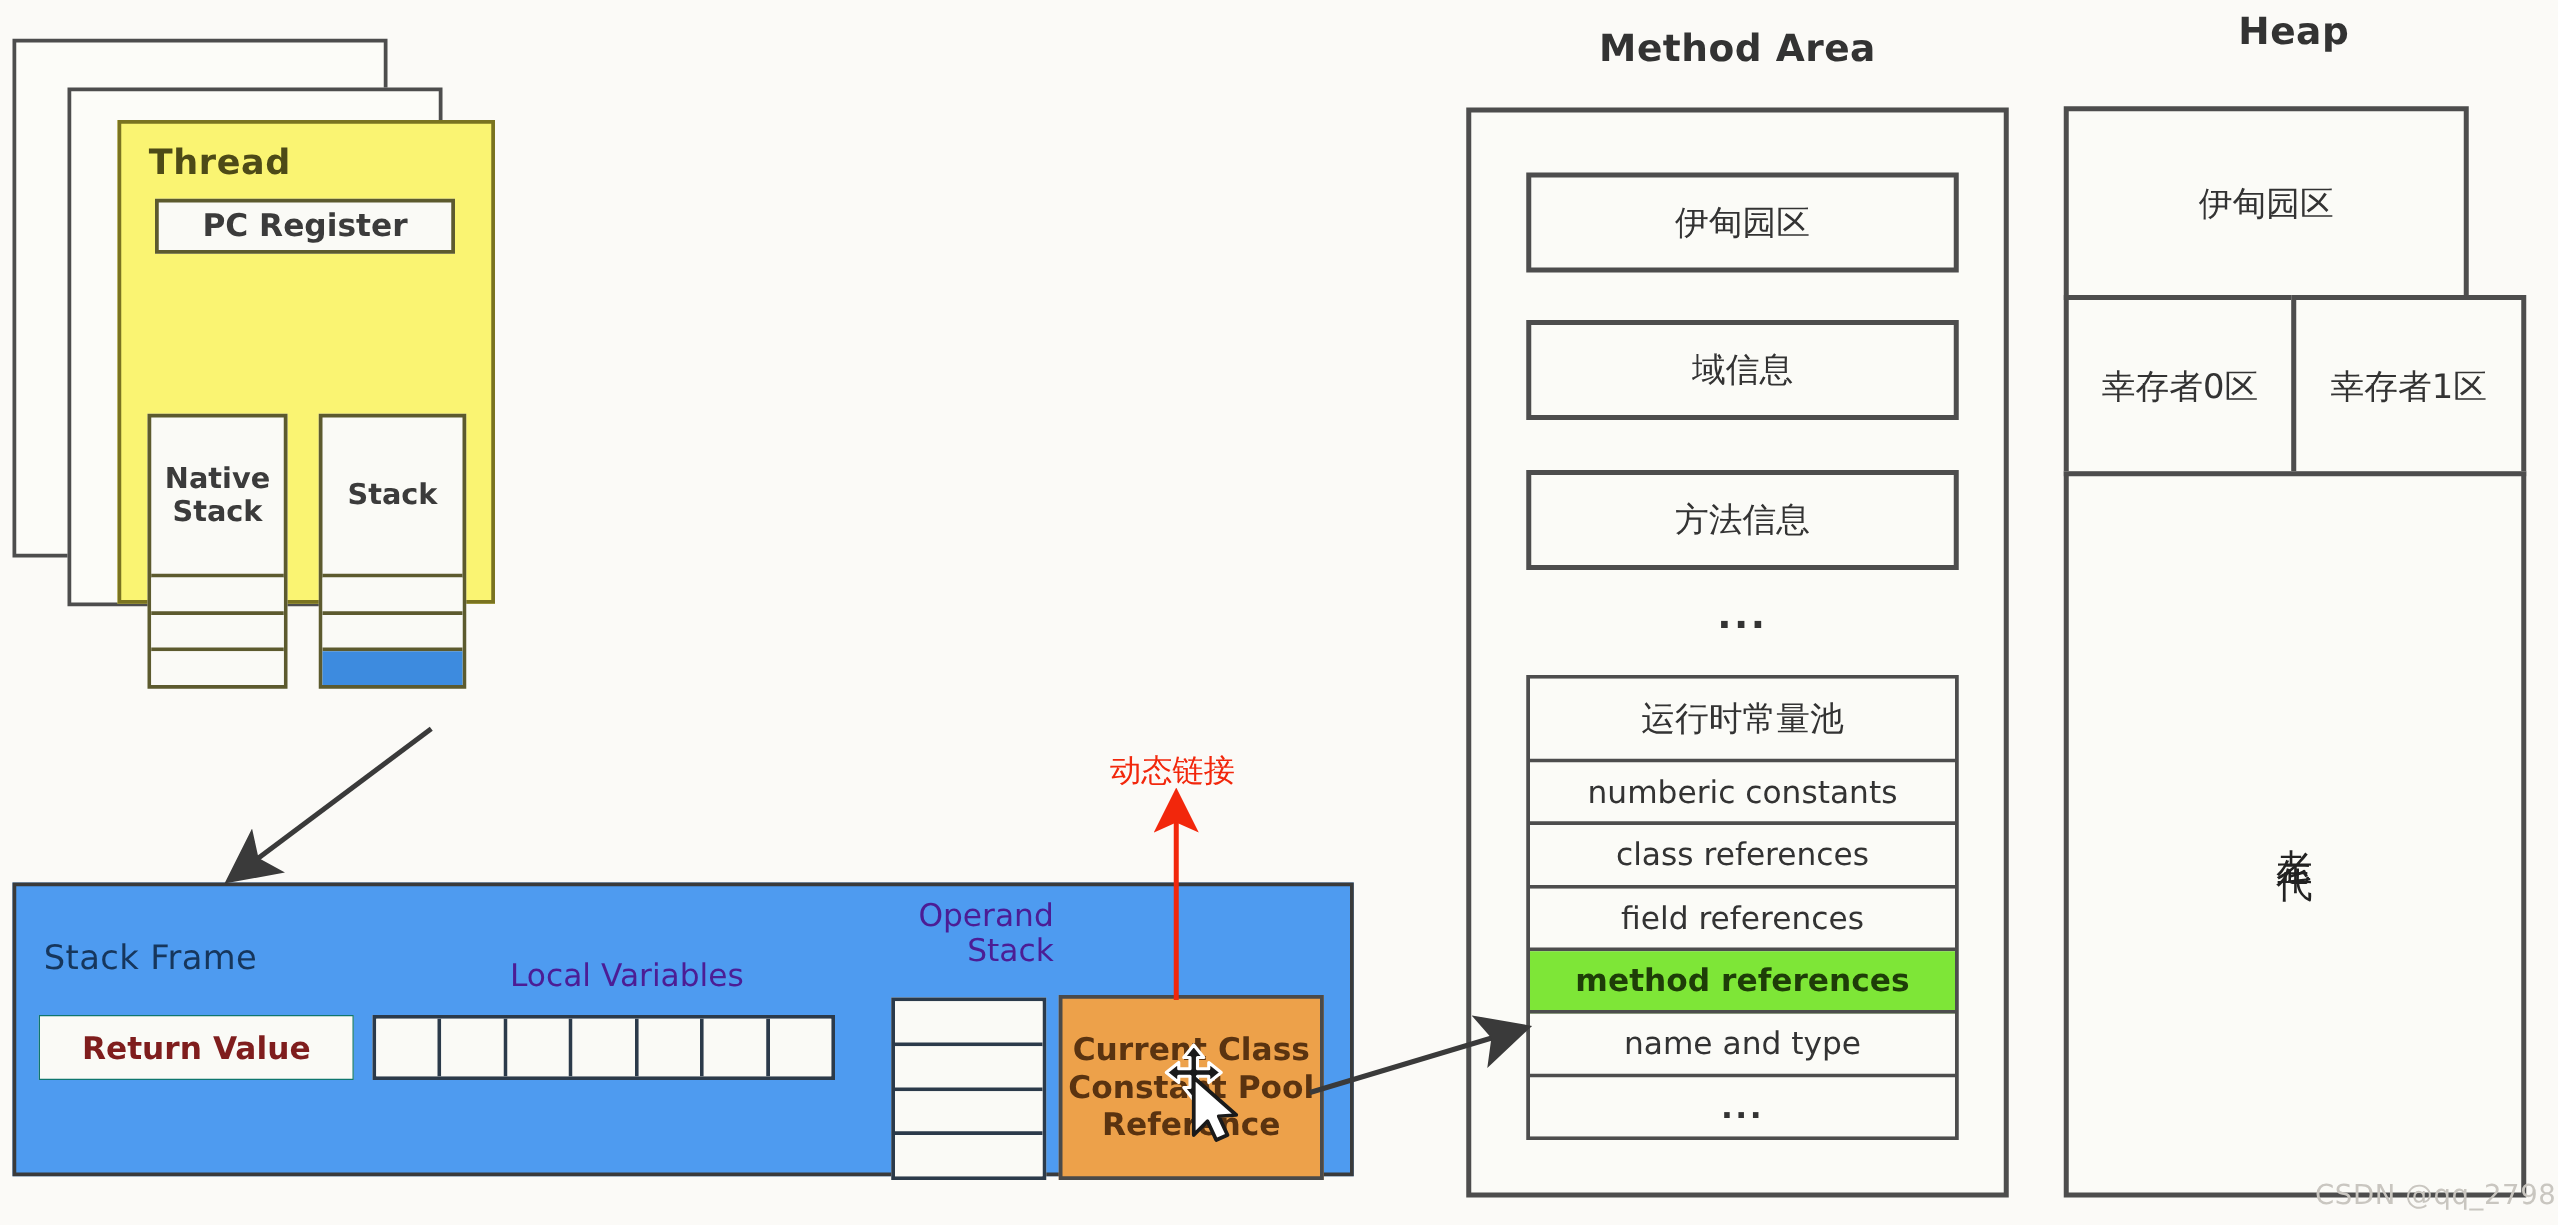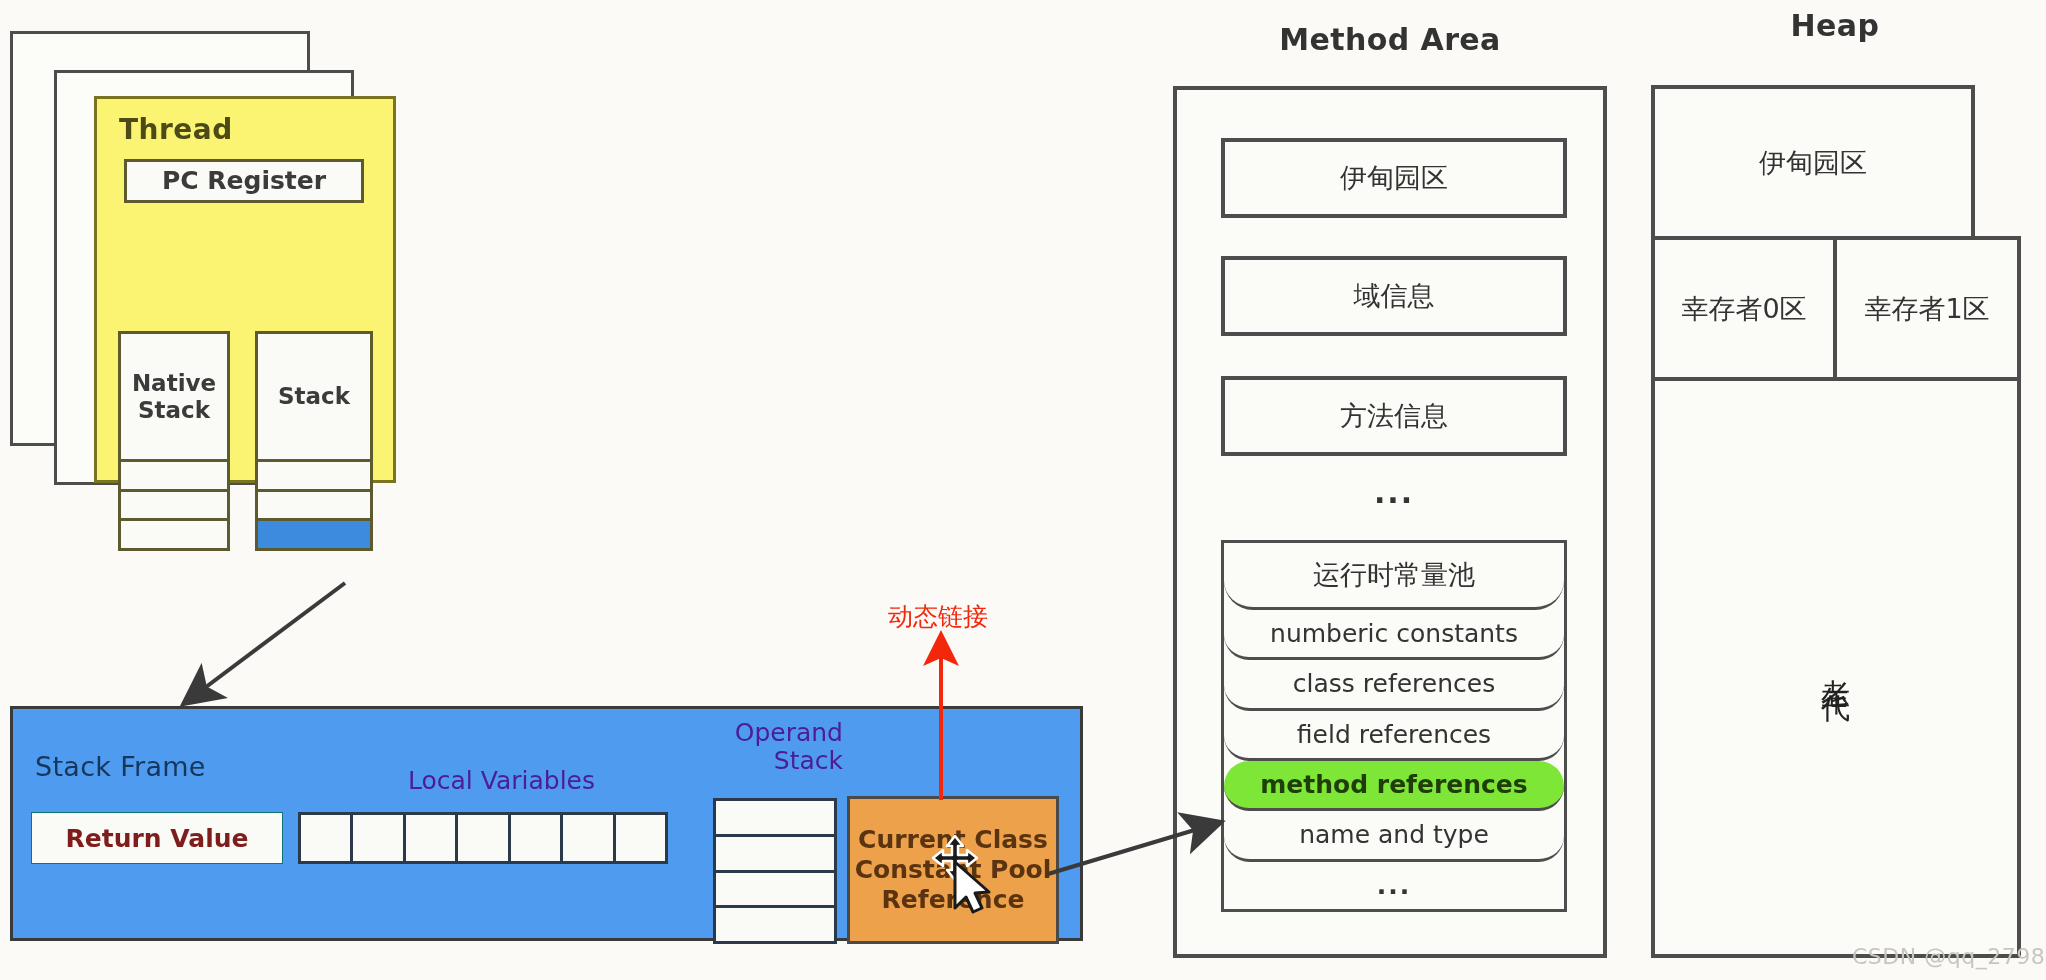--- a/index.html
+++ b/index.html
@@ -170,7 +170,6 @@
     font-size: 25px; color: #333;
     background: #fbfbf7;
     font-weight: 500;
-    border-radius: 29px;
   }
   .cp-row:last-child { border-bottom: none; }
   .cp-row.cn { font-size: 27px; }

